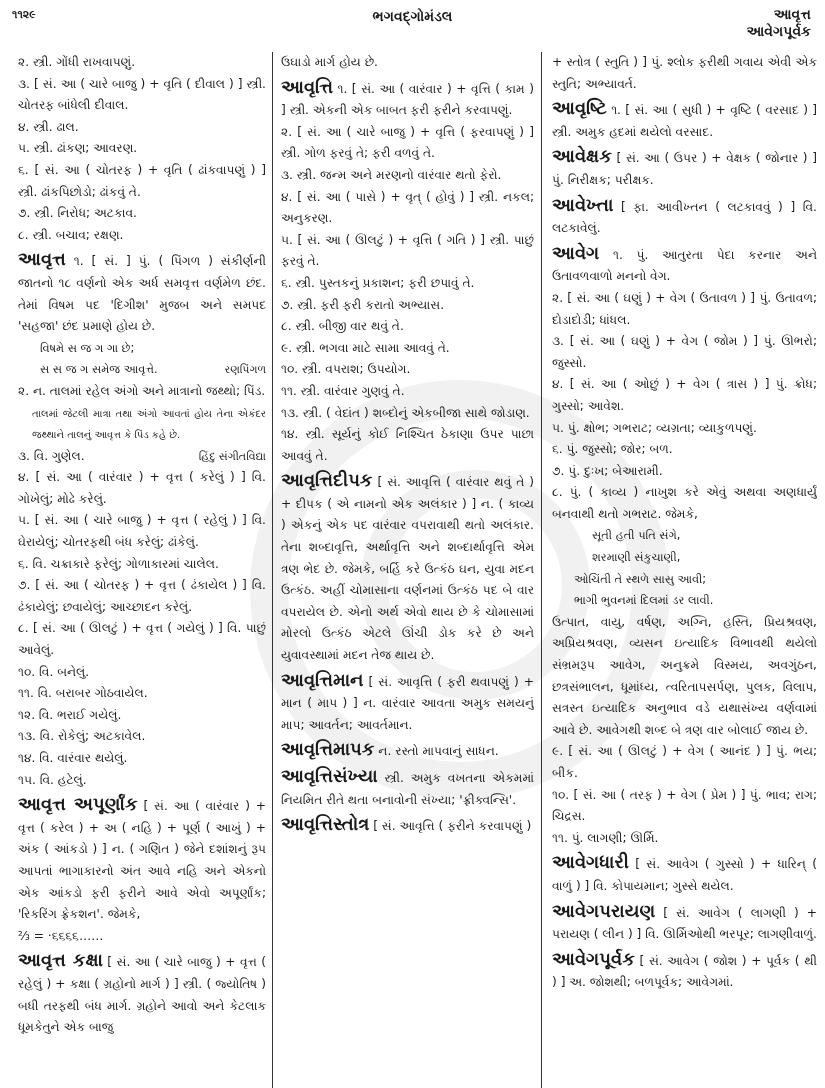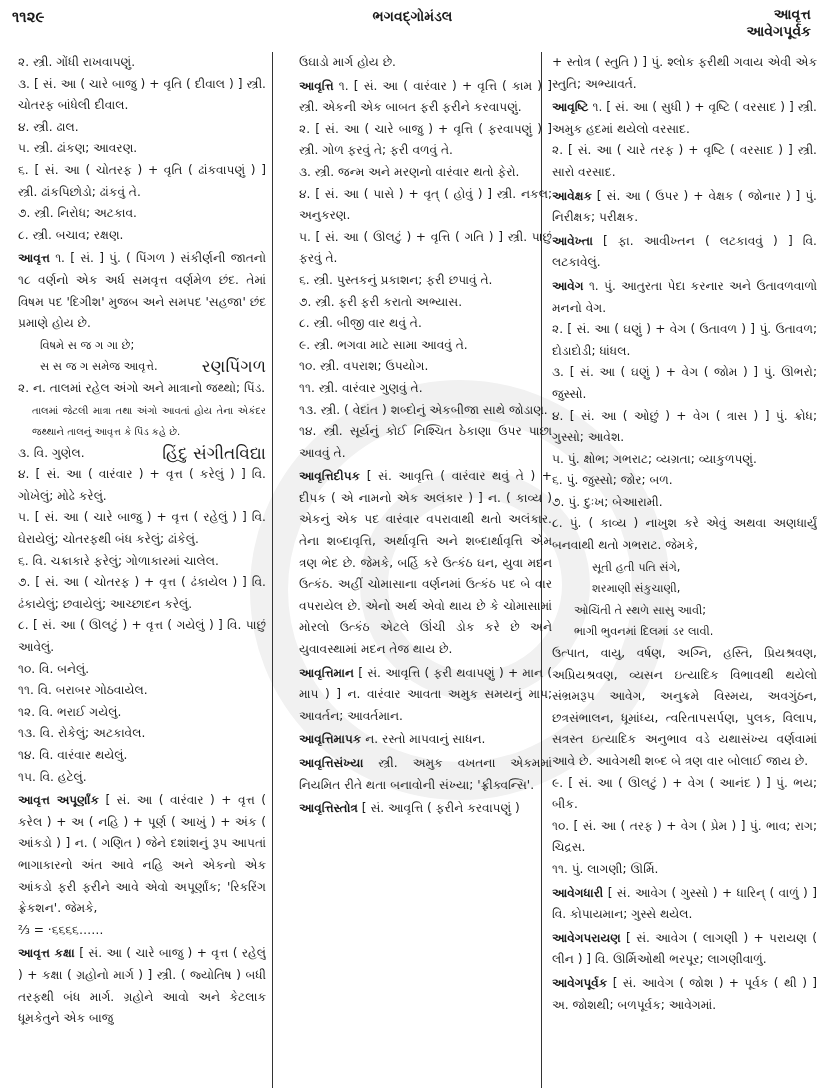--- a/index.html
+++ b/index.html
@@ -19,7 +19,7 @@
     position: absolute; left: 0; top: 0; width: 825px; height: 50px;
   }
   .page-no {
-    position: absolute; left: 12px; top: 8px; font-size: 15px; font-weight: bold;
+    position: absolute; left: 12px; top: 8px; font-size: 11px; font-weight: bold;
   }
   .running-title {
     position: absolute; left: 0; width: 825px; top: 8px; text-align: center;

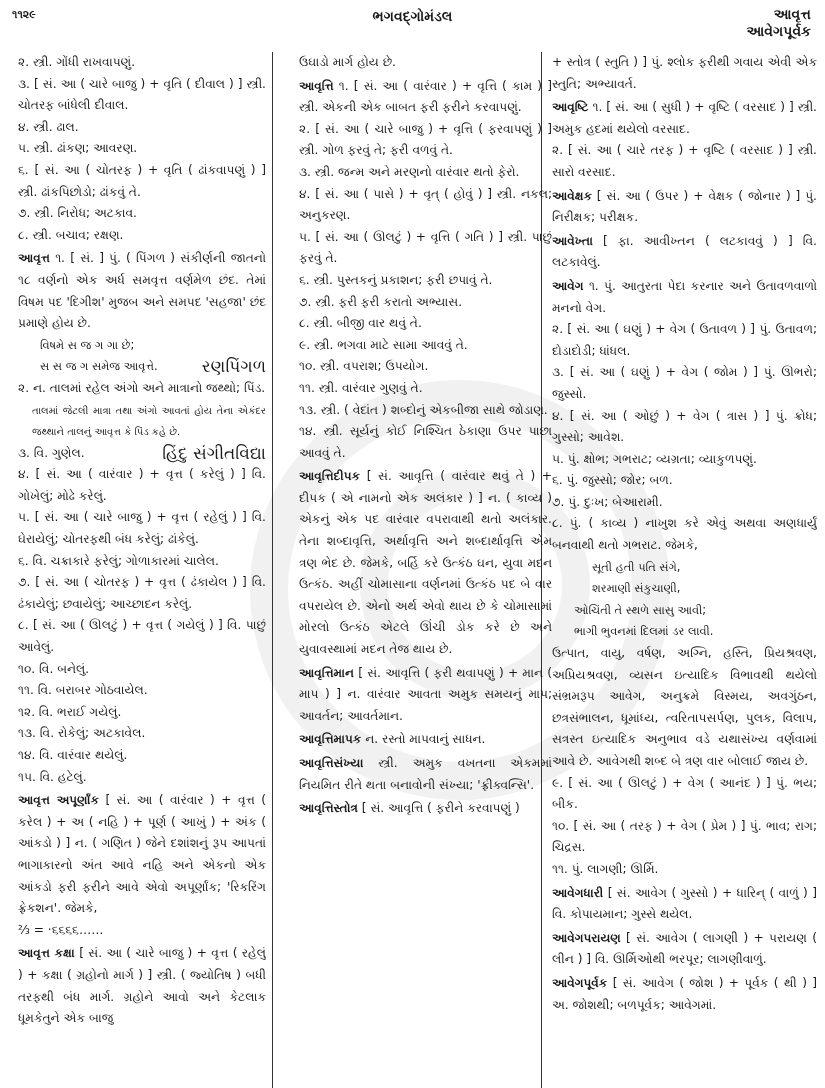--- a/index.html
+++ b/index.html
@@ -37,7 +37,7 @@
     font-size: 12.2px; line-height: 21.6px; text-align: justify;
   }
   .col.c1 { left: 14px; width: 248px; }
-  .col.c2 { left: 277px; width: 253px; margin-left: 18px; }
+  .col.c2 { left: 277px; width: 253px; }
   .col.c3 { left: 548px; width: 265px; }
   .divider { position: absolute; top: 0; width: 1px; height: 1036px; background: #333; }
   .divider.d1 { left: 268px; }

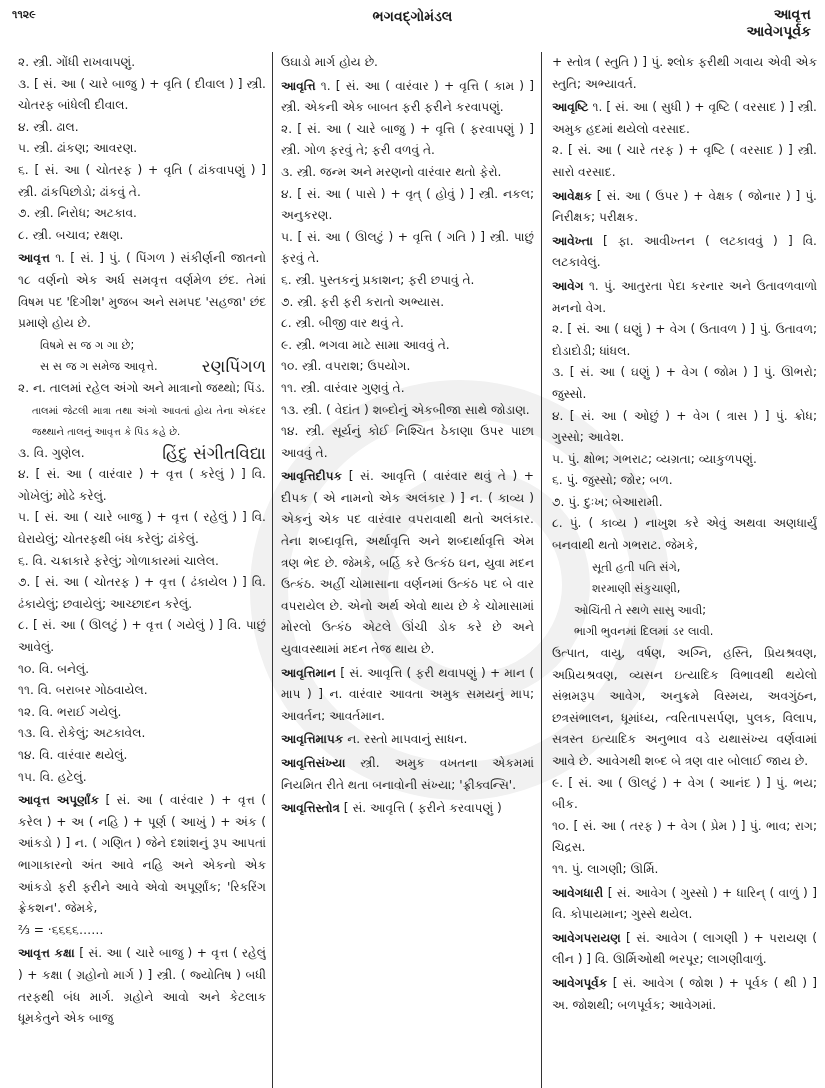--- a/index.html
+++ b/index.html
@@ -43,7 +43,7 @@
   .divider.d1 { left: 268px; }
   .divider.d2 { left: 537px; }
   .entry { margin: 0 0 2px 0; }
-  .head { font-weight: bold; font-size: 12px; }
+  .head { font-weight: bold; font-size: 18px; }
   .sense { display: block; }
   .indent { padding-left: 14px; }
   .verse { display: block; padding-left: 22px; font-size: 11.4px; }

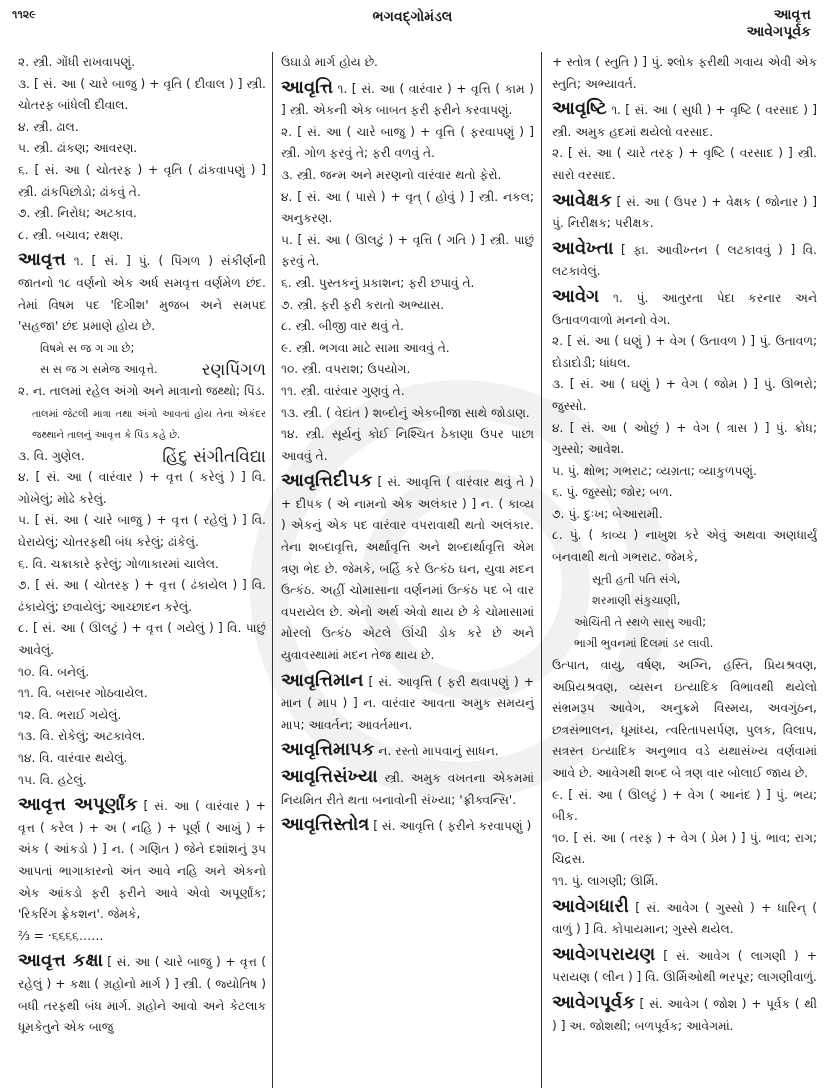--- a/index.html
+++ b/index.html
@@ -172,7 +172,6 @@
     <div class="entry">
       <span class="head">આવૃષ્ટિ</span>
       <span>૧. [ સં. આ ( સુધી ) + વૃષ્ટિ ( વરસાદ ) ] સ્ત્રી. અમુક હદમાં થયેલો વરસાદ.</span>
-      <span class="sense">૨. [ સં. આ ( ચારે તરફ ) + વૃષ્ટિ ( વરસાદ ) ] સ્ત્રી. સારો વરસાદ.</span>
     </div>
 
     <div class="entry">

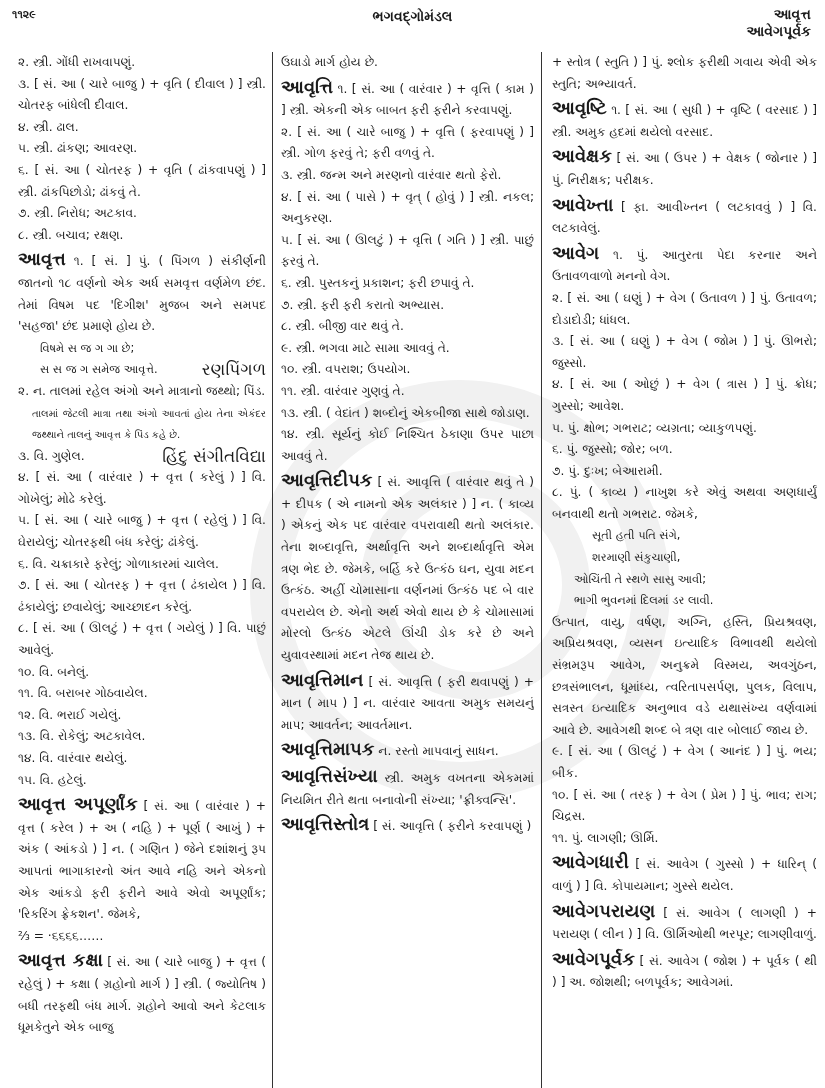--- a/index.html
+++ b/index.html
@@ -48,7 +48,7 @@
   .indent { padding-left: 14px; }
   .verse { display: block; padding-left: 22px; font-size: 11.4px; }
   .verse.deep { padding-left: 40px; }
-  .cite { float: right; font-size: 17px; }
+  .cite { float: right; font-size: 11px; }
   .clear { clear: both; }
 </style>
 </head>

